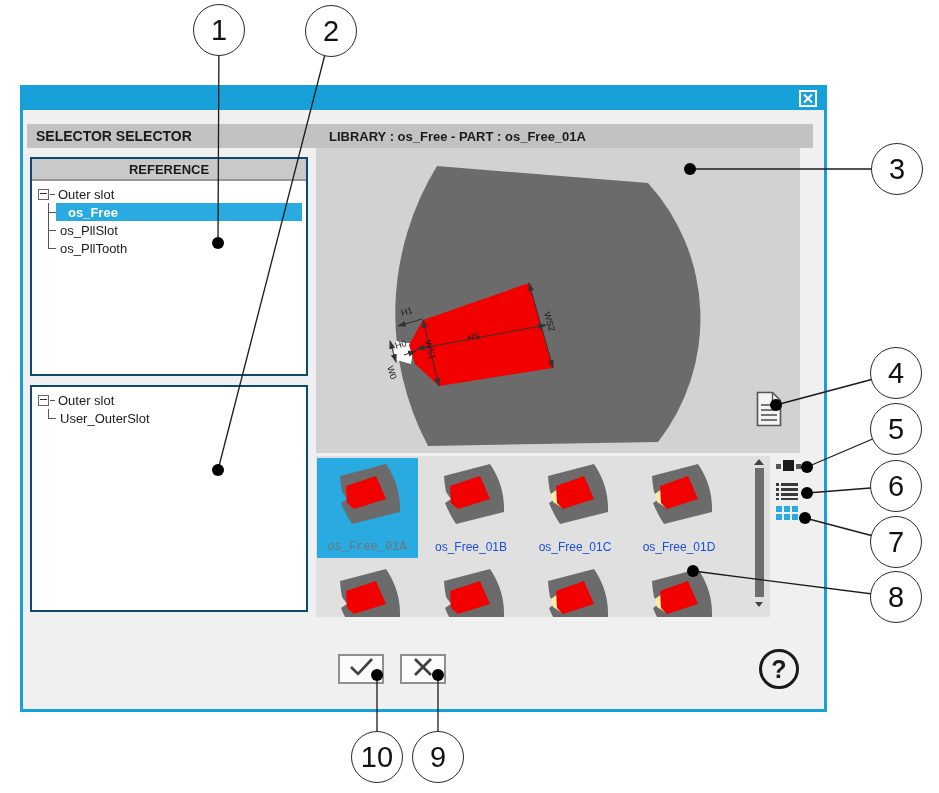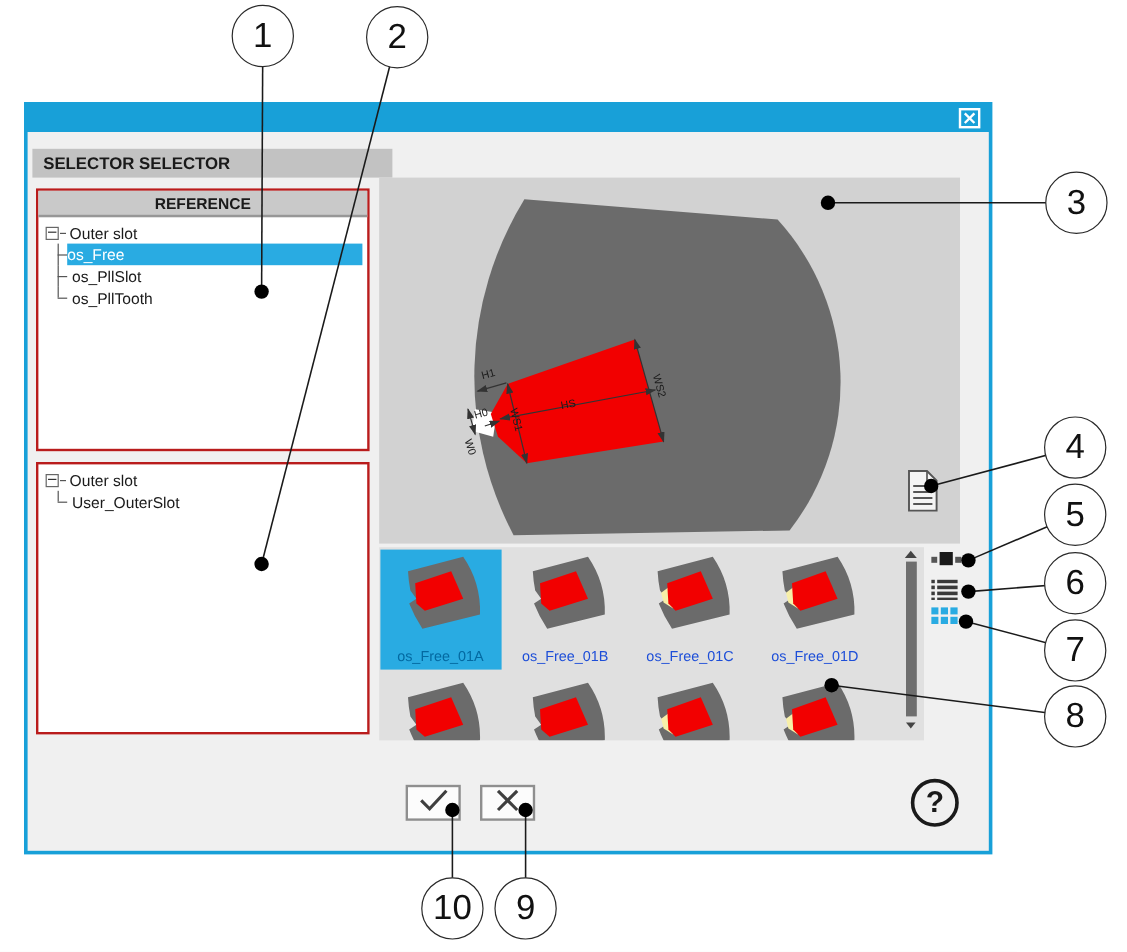--- a/index.html
+++ b/index.html
@@ -123,6 +123,7 @@
     </div>
   </div>
 
+  <div class="abs bar-header" style="left:296px;top:39px;width:484px;height:24px;padding-left:13px;">LIBRARY : os_Free    -    PART : os_Free_01A</div>
 
   <div class="abs preview">
     <svg class="abs" style="left:0;top:0;" width="484" height="305" viewBox="0 0 484 305">

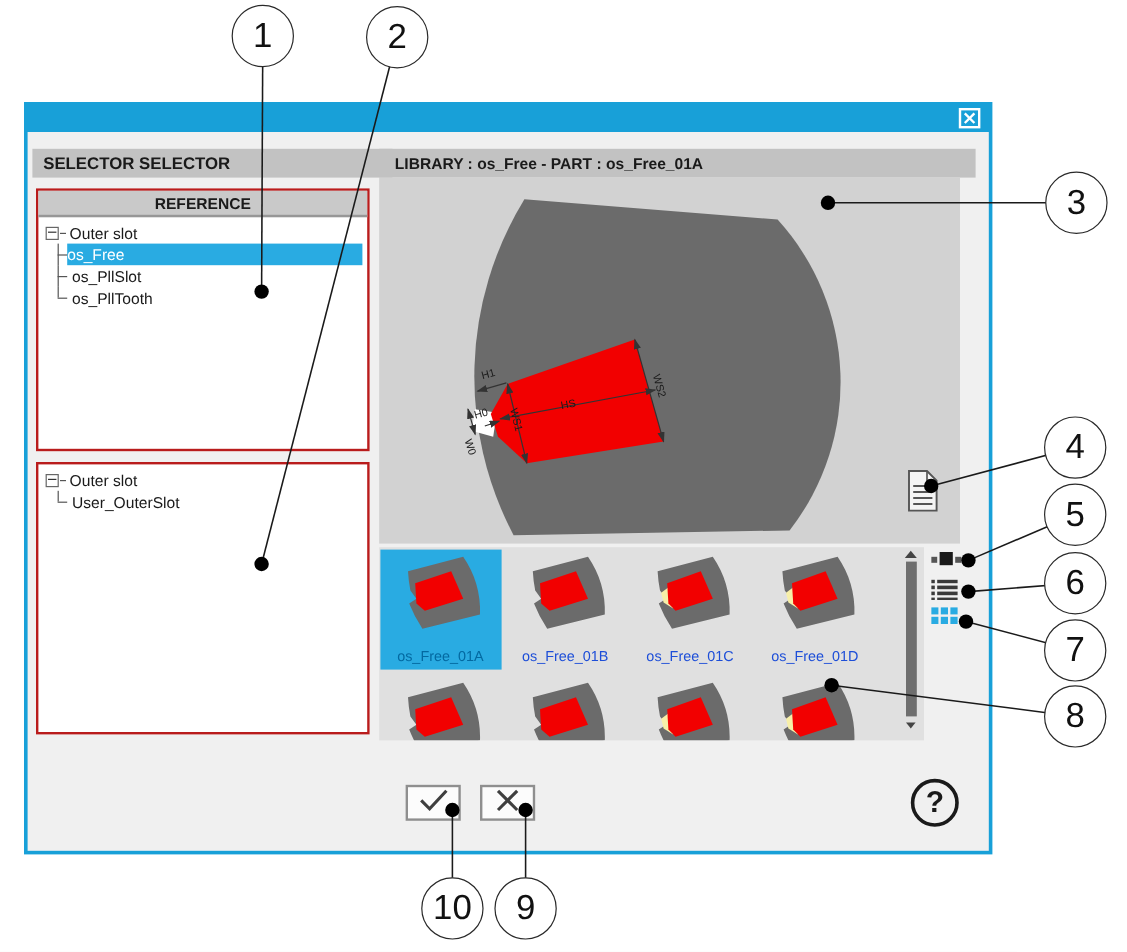--- a/index.html
+++ b/index.html
@@ -17,7 +17,7 @@
   .bar-header{background:#C2C2C2;color:#1a1a1a;font-weight:700;font-size:13px;
     display:flex;align-items:center;}
   
-  .tree-box{background:#fff;border:2px solid #b91c1c;box-sizing:border-box;}
+  .tree-box{background:#fff;border:2px solid #0c4a6e;box-sizing:border-box;}
   .tree-head{height:20px;background:#C9C9C9;border-bottom:2px solid #979797;
     display:flex;align-items:center;justify-content:center;font-size:13px;
     font-weight:700;color:#1a1a1a;}

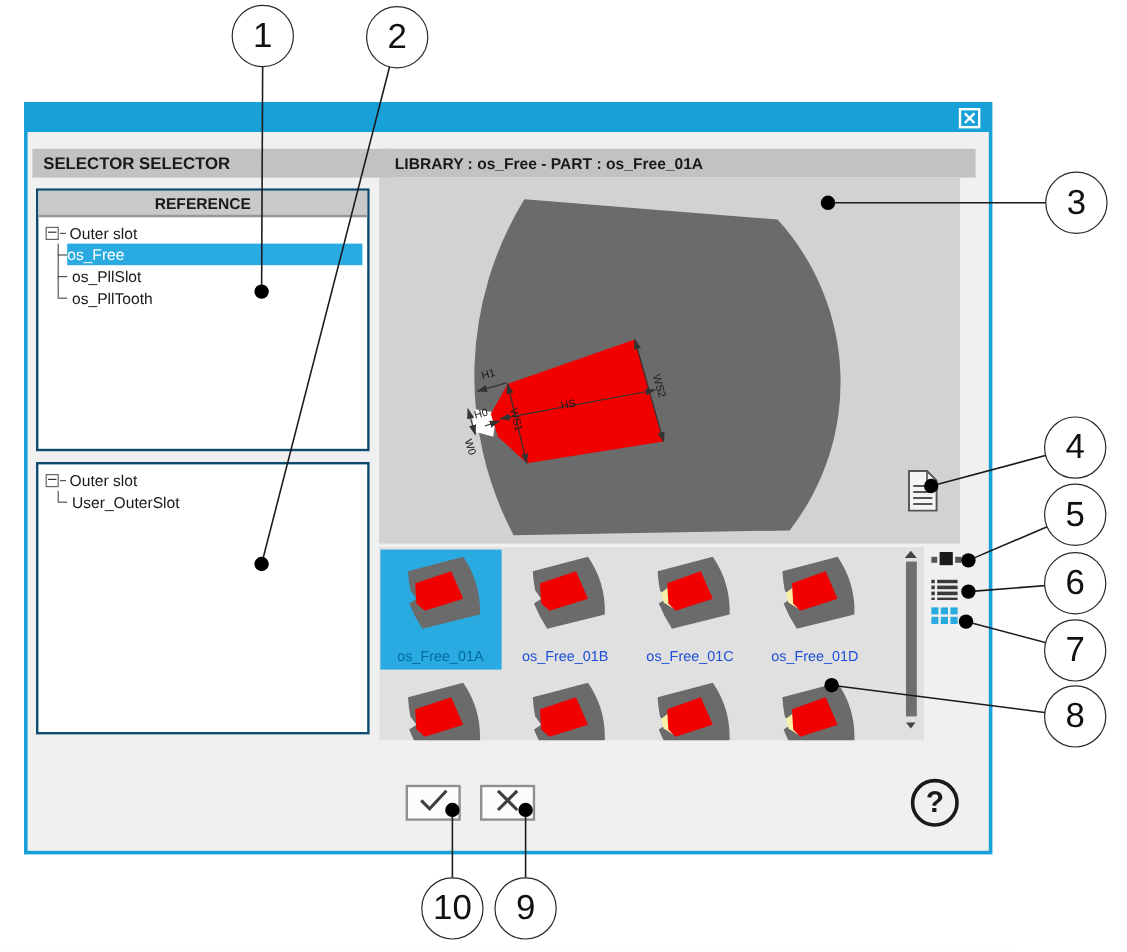--- a/index.html
+++ b/index.html
@@ -34,8 +34,8 @@
   .elbow.last::before{bottom:50%;}
   .elbow::after{content:"";position:absolute;left:0;top:50%;width:8px;height:1px;background:#555;}
   .tlabel{align-self:center;padding:0 4px;}
-  .tsel{flex:1;margin-right:2px;background:#29ABE2;color:#fff;font-weight:400;
-    display:flex;align-items:center;padding:0 0;}
+  .tsel{flex:1;margin-right:2px;background:#29ABE2;color:#fff;font-weight:700;
+    display:flex;align-items:center;padding:0 12px;}
   
   .preview{left:296px;top:63px;width:484px;height:305px;background:#D2D2D2;}
   .thumbs{left:296px;top:371px;width:454px;height:161px;background:#E0E0E0;overflow:hidden;}

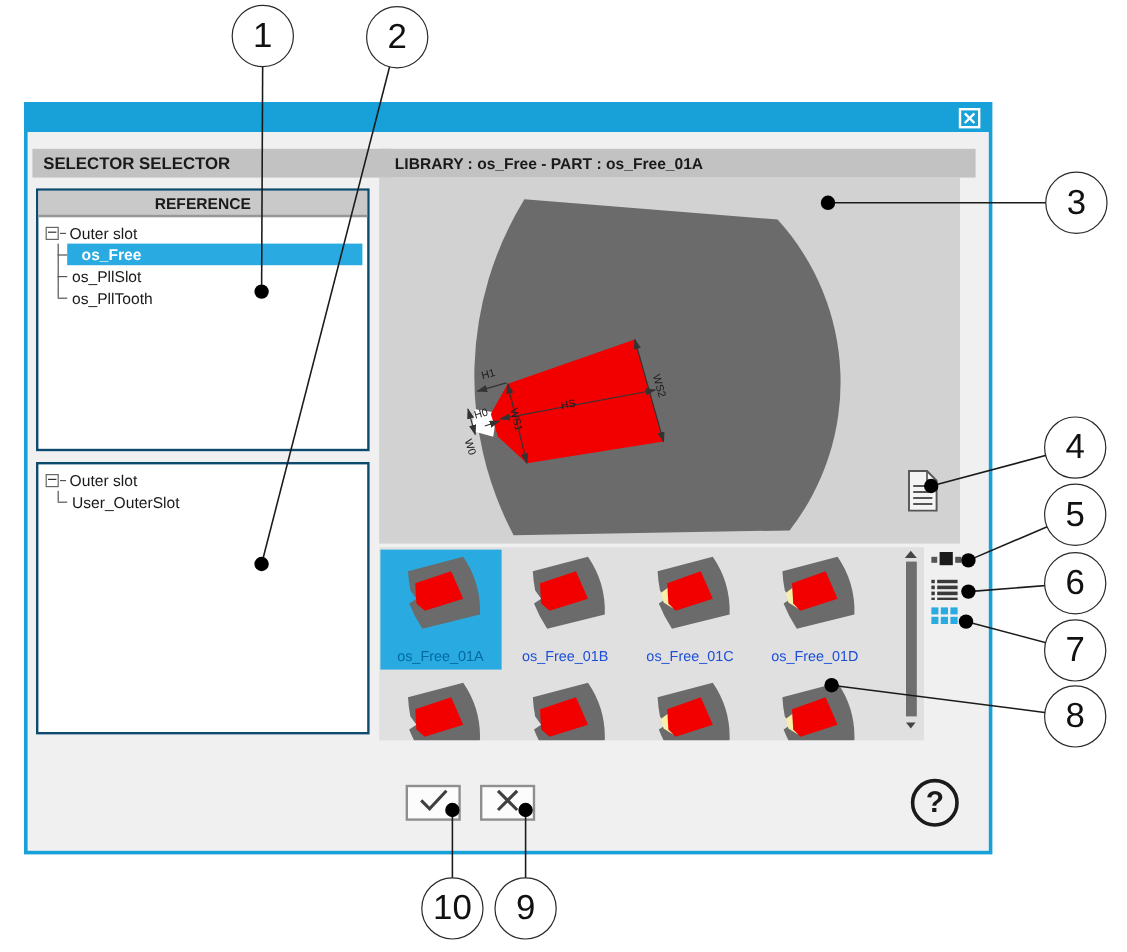--- a/index.html
+++ b/index.html
@@ -41,7 +41,7 @@
   .thumbs{left:296px;top:371px;width:454px;height:161px;background:#E0E0E0;overflow:hidden;}
   .thumb-label{position:absolute;top:84px;width:102px;text-align:center;
     font-size:12px;color:#1d4ed8;}
-  .thumb-label.sel{color:#0369a1;}
+  .thumb-label.sel{color:#737373;font-family:Liberation Mono, monospace;}
   .sel-cell{position:absolute;left:1px;top:2px;width:101px;height:100px;background:#29ABE2;}
   .wedge{position:absolute;width:84px;height:66px;}
   .row2clip{position:absolute;top:110px;width:84px;height:51px;overflow:hidden;}

